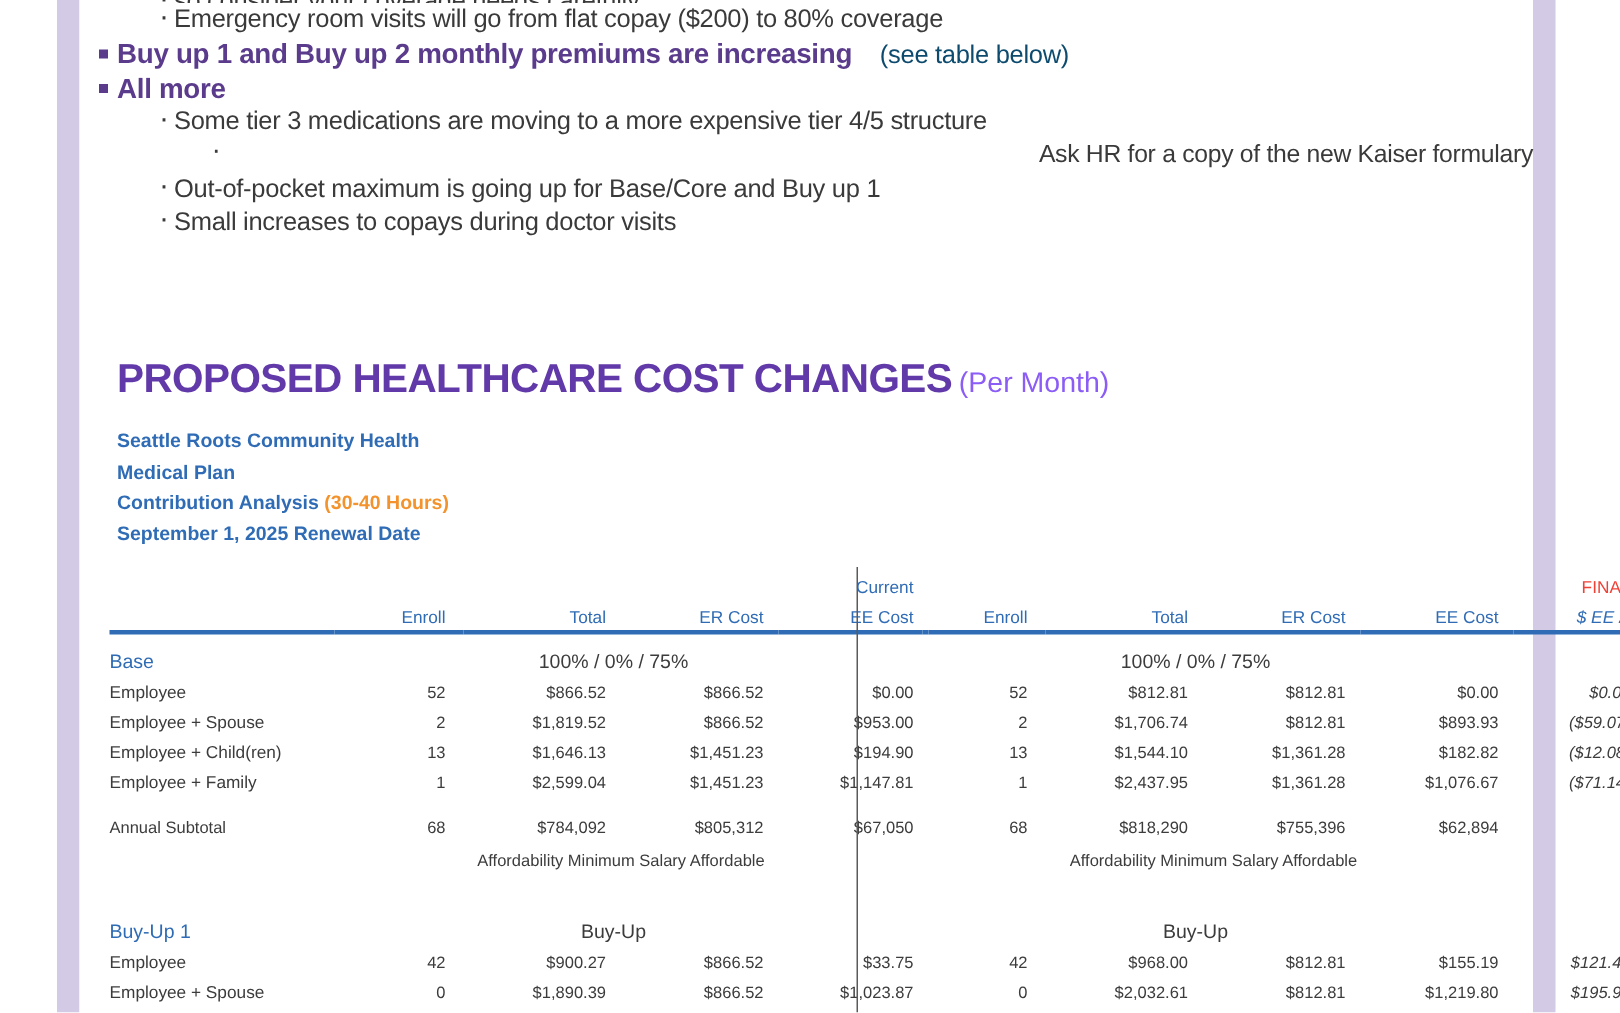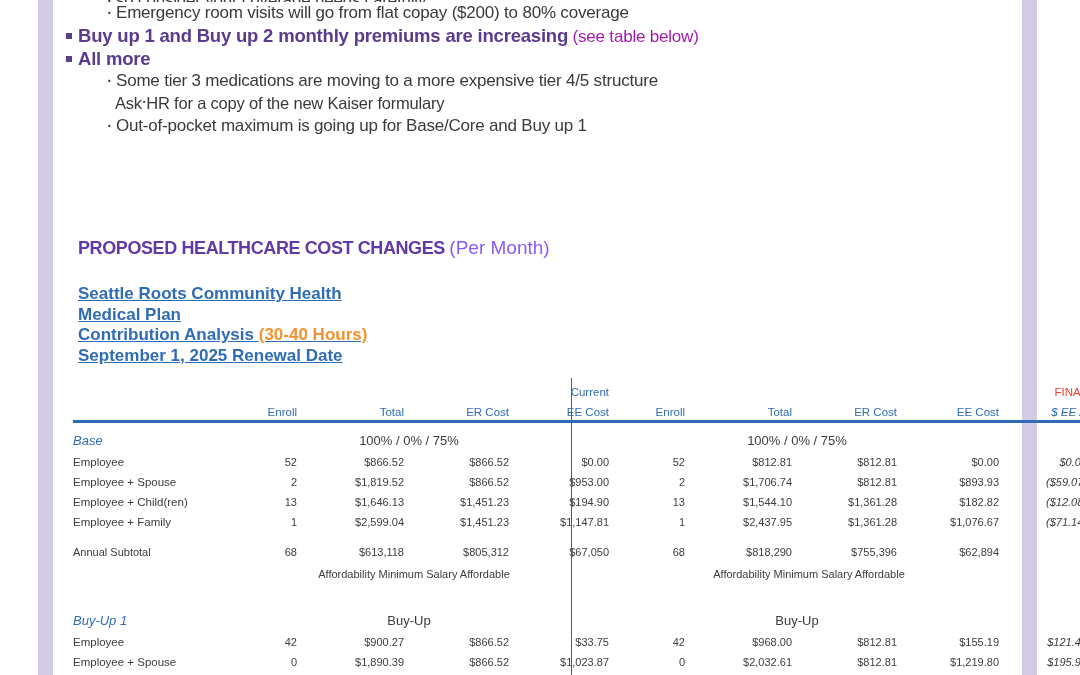--- a/index.html
+++ b/index.html
@@ -97,9 +97,10 @@
     background: #5b3b8c;
   }
   .b-head .plain {
-    color: #a21caf;
+    color: #0c4a6e;
     font-weight: normal;
     font-size: 17px;
+    margin-left: 14px;
   }
 
   

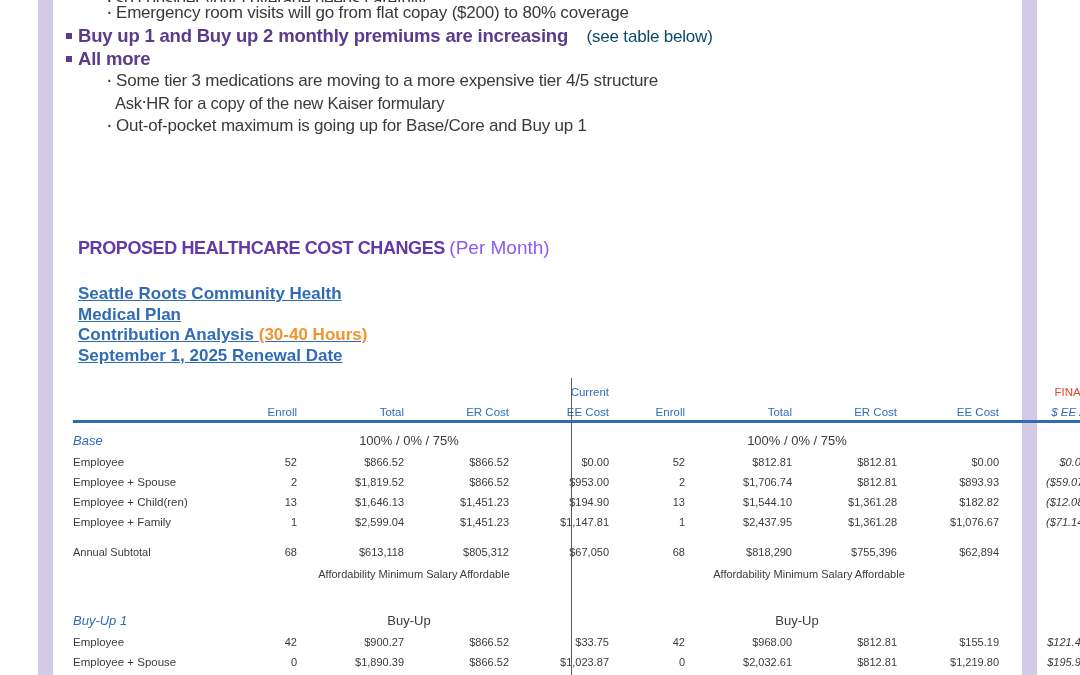--- a/index.html
+++ b/index.html
@@ -69,7 +69,7 @@
     font-size: 20px;
     color: #3a3a3a;
   }
-  .b-sub3  { padding-left: 62px; font-size: 16.5px; }
+  .b-sub3  { padding-left: 62px; font-size: 16.5px; text-align: right; }
   .b-sub3::before {
     content: "·";
     position: absolute;

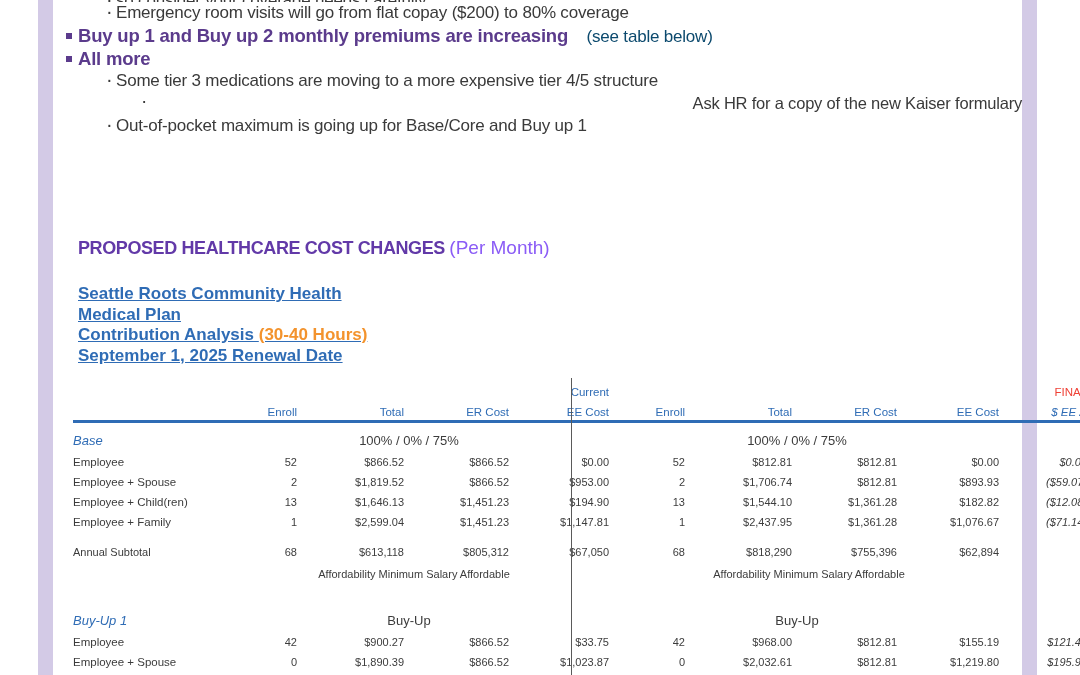--- a/index.html
+++ b/index.html
@@ -256,6 +256,7 @@
       <div class="b-line b-sub"><span>Some tier 3 medications are moving to a more expensive tier 4/5 structure</span></div>
       <div class="b-line b-sub3"><span>Ask HR for a copy of the new Kaiser formulary</span></div>
       <div class="b-line b-sub"><span>Out-of-pocket maximum is going up for Base/Core and Buy up 1</span></div>
+      <div class="b-line b-sub"><span>Small increases to copays during doctor visits</span></div>
     </div>
 
   <div class="section-title">

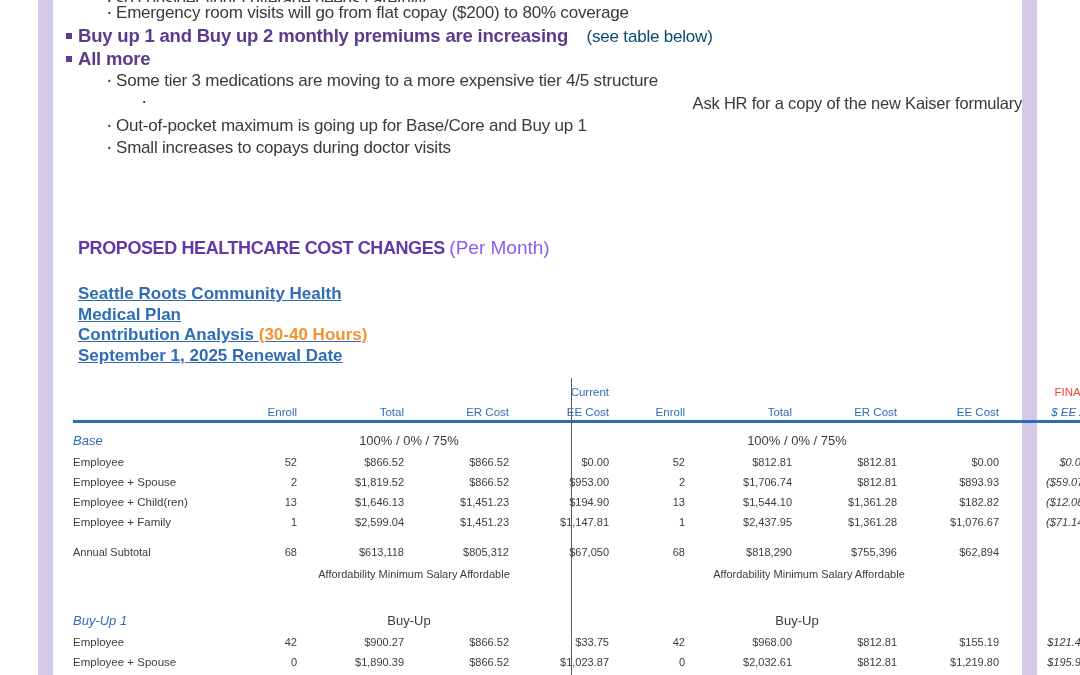--- a/index.html
+++ b/index.html
@@ -113,7 +113,7 @@
   .section-title .main {
     color: #6239a8;
     font-weight: bold;
-    font-size: 18px;
+    font-size: 27px;
     letter-spacing: -0.4px;
   }
   .section-title .sub {

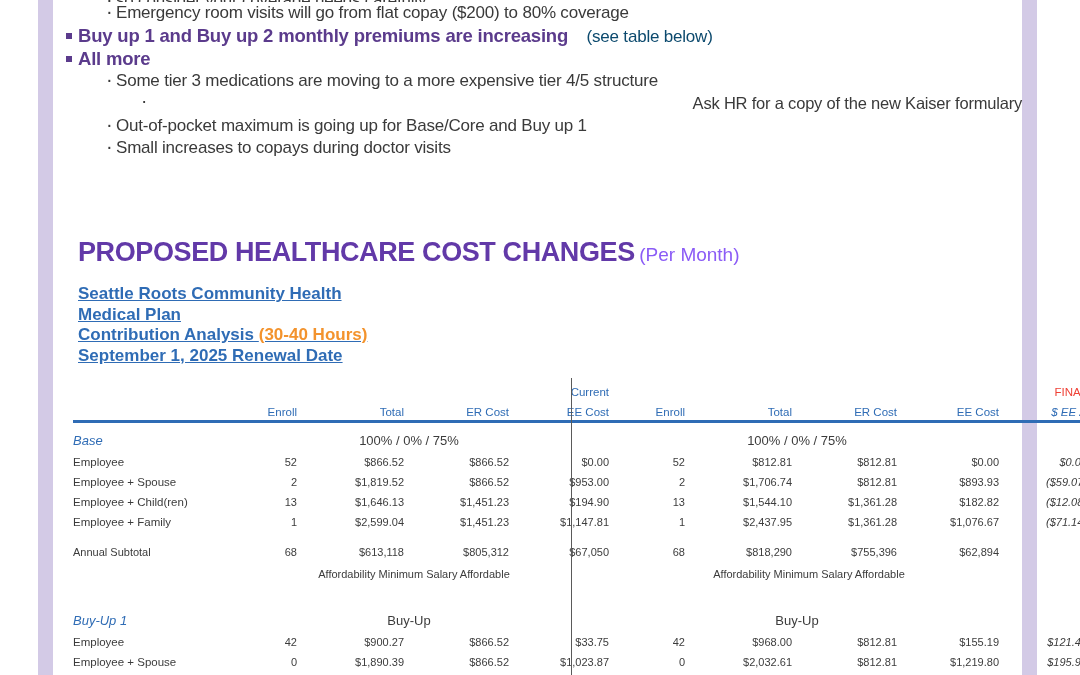--- a/index.html
+++ b/index.html
@@ -127,12 +127,11 @@
     position: absolute;
     left: 25px;
     top: 284px;
-    font-size: 17px;
+    font-size: 13px;
     font-weight: bold;
     color: #2f6cb5;
     line-height: 20.5px;
     white-space: nowrap;
-    text-decoration: underline;
   }
   .meta .hours { color: #f3932d; }
 

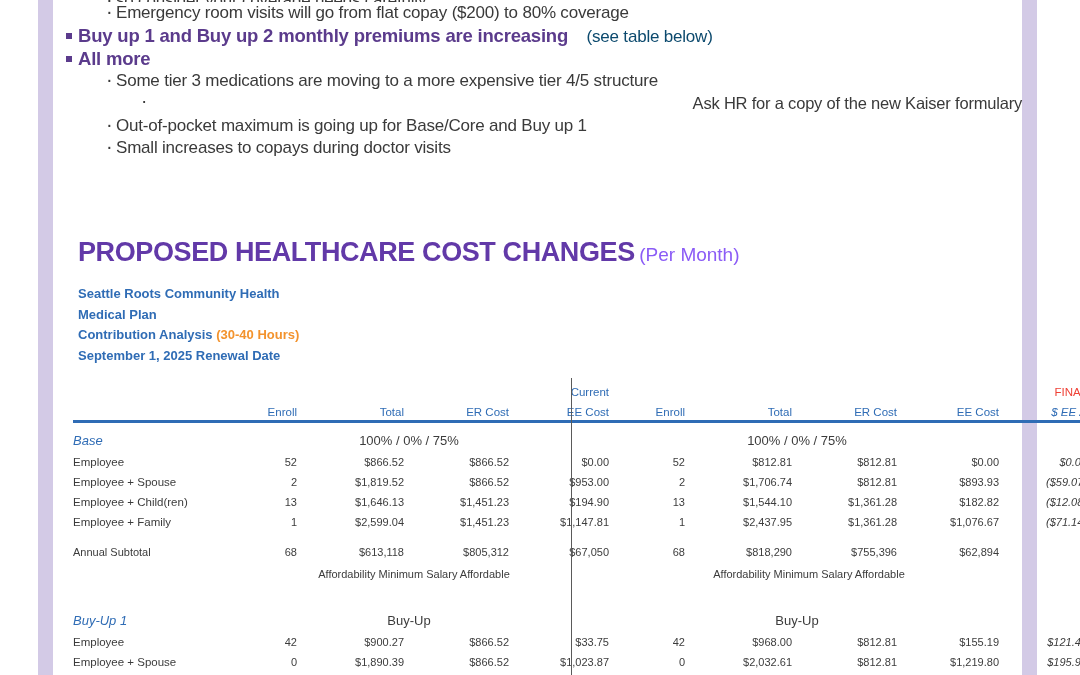--- a/index.html
+++ b/index.html
@@ -197,7 +197,6 @@
     color: #2f6cb5;
     font-weight: bold;
     font-size: 13px;
-    font-style: italic;
   }
   .plan-split {
     font-weight: bold;

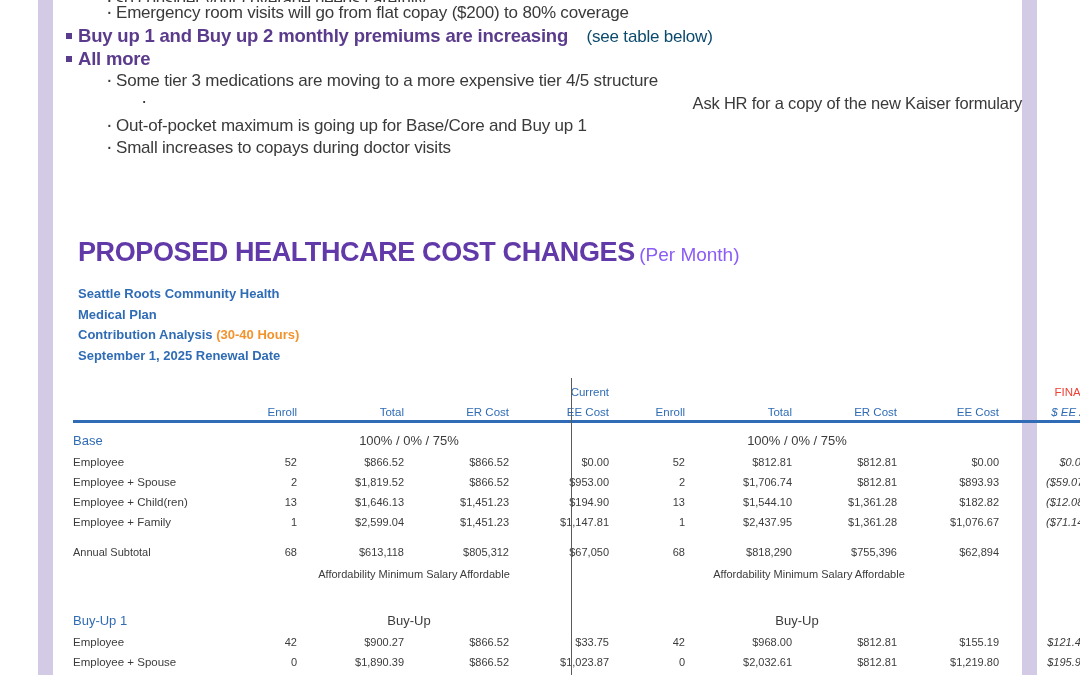--- a/index.html
+++ b/index.html
@@ -369,7 +369,7 @@
         <tr class="subtotal-row">
           <td class="c-label">Annual Subtotal</td>
           <td class="c-enr">68</td>
-          <td class="c-tot">$613,118</td>
+          <td class="c-tot">$784,092</td>
           <td class="c-er">$805,312</td>
           <td class="c-ee">$67,050</td>
           <td class="c-gap"></td>

